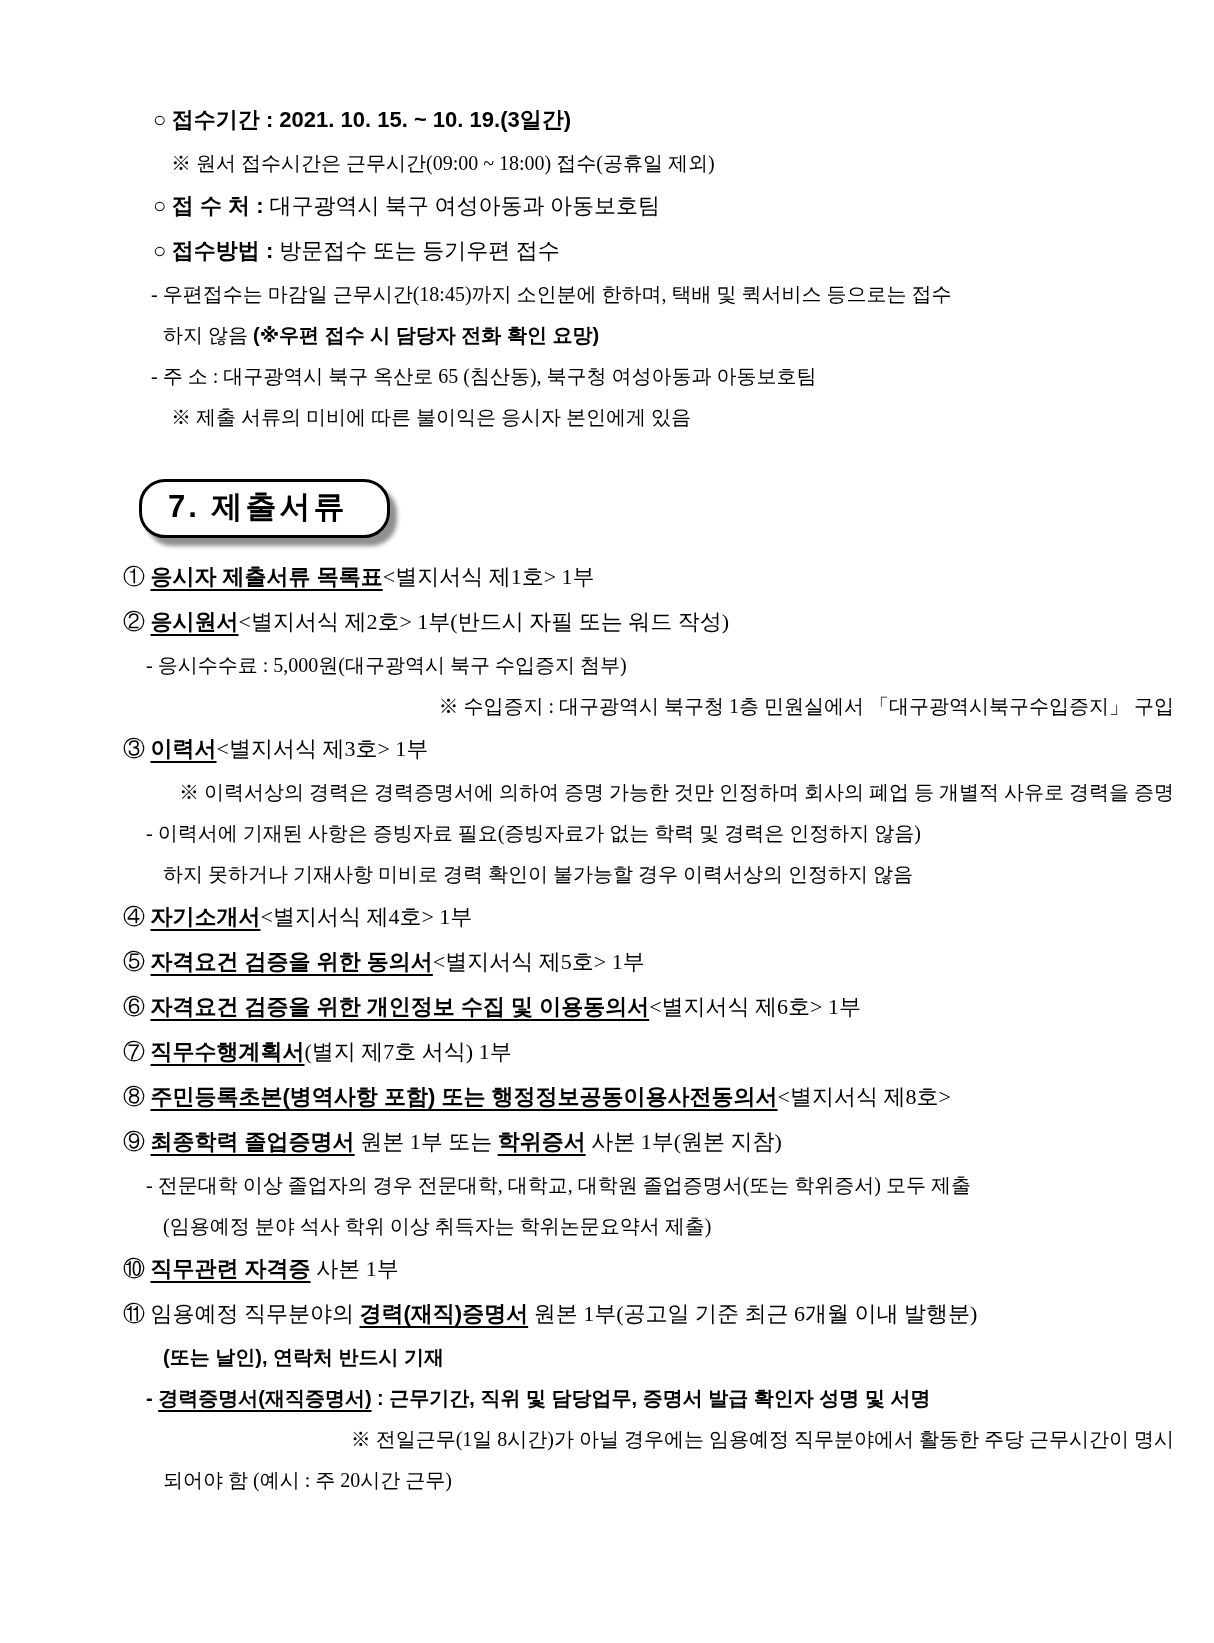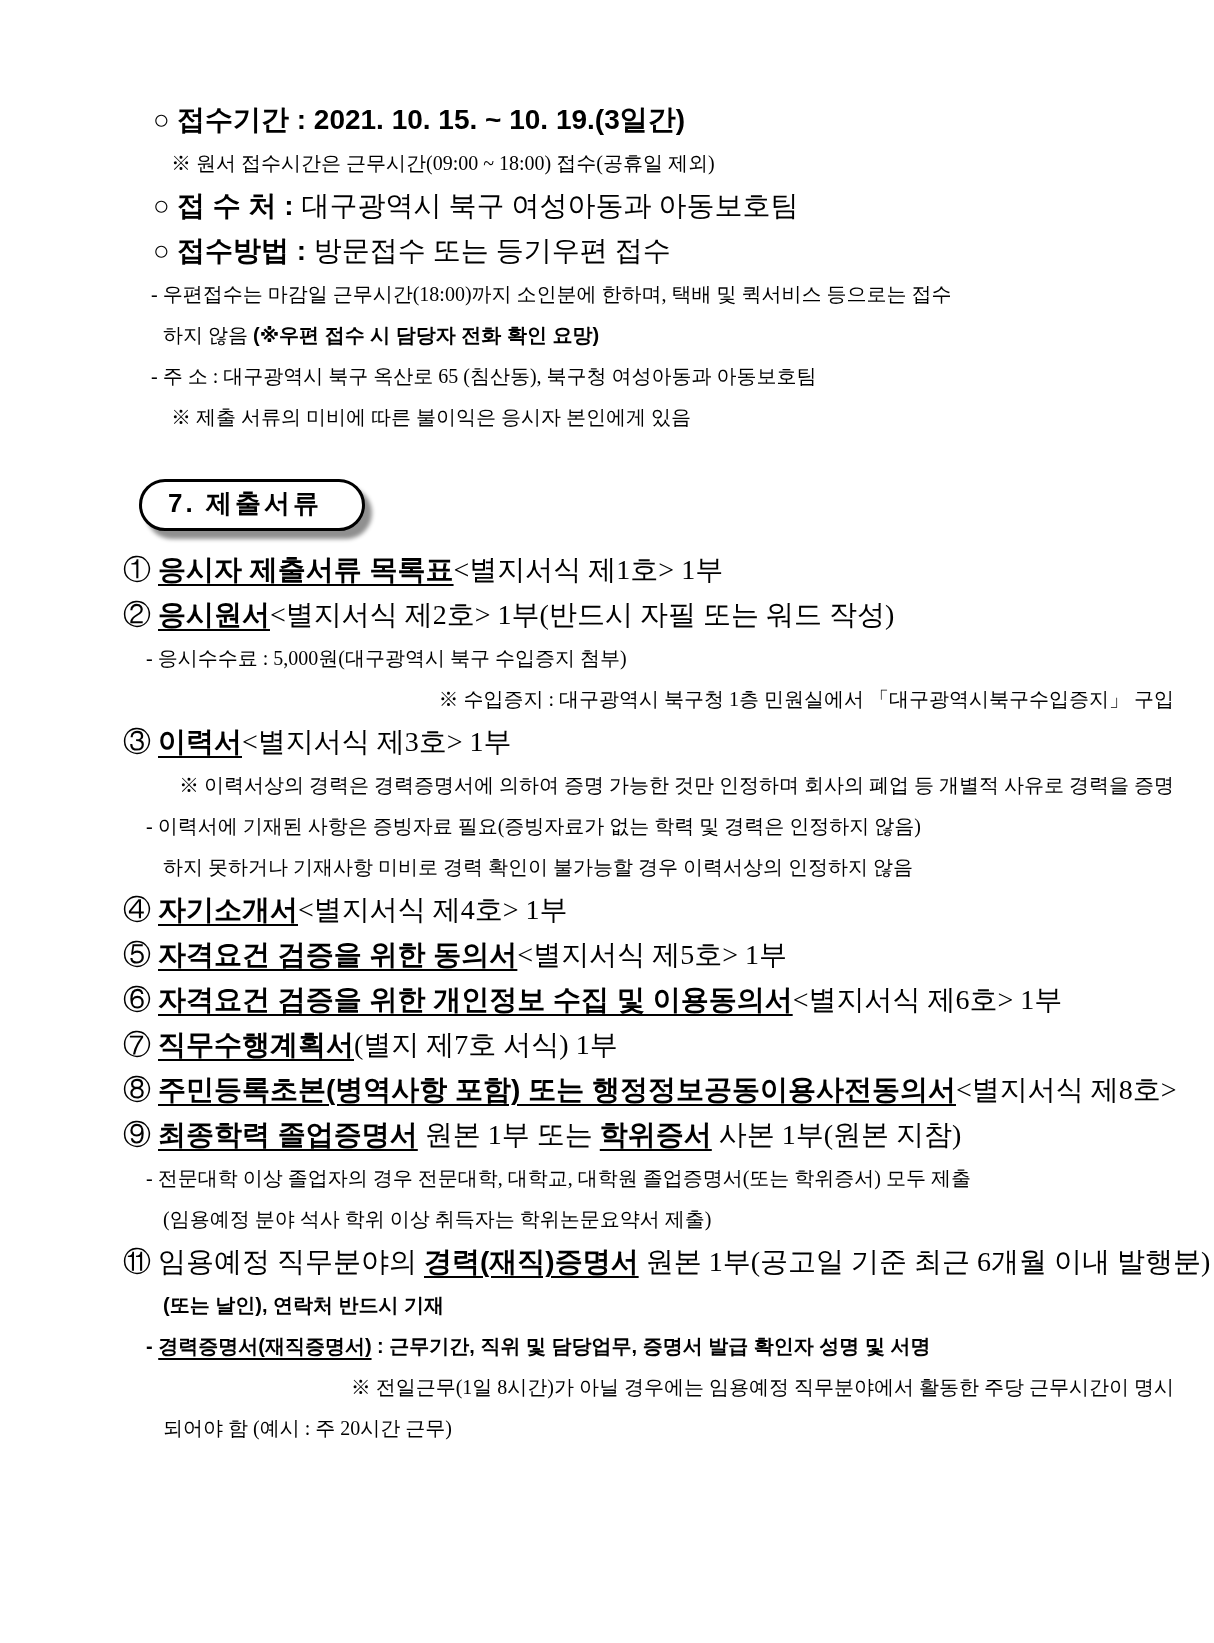--- a/index.html
+++ b/index.html
@@ -20,7 +20,7 @@
   .line {
     white-space: nowrap;
   }
-  .lg { font-size: 28px; line-height: 34px; margin-bottom: 11px; }
+  .lg { font-size: 22px; line-height: 34px; margin-bottom: 11px; }
   .md { font-size: 20px; line-height: 31px; margin-bottom: 10px; }
 
   

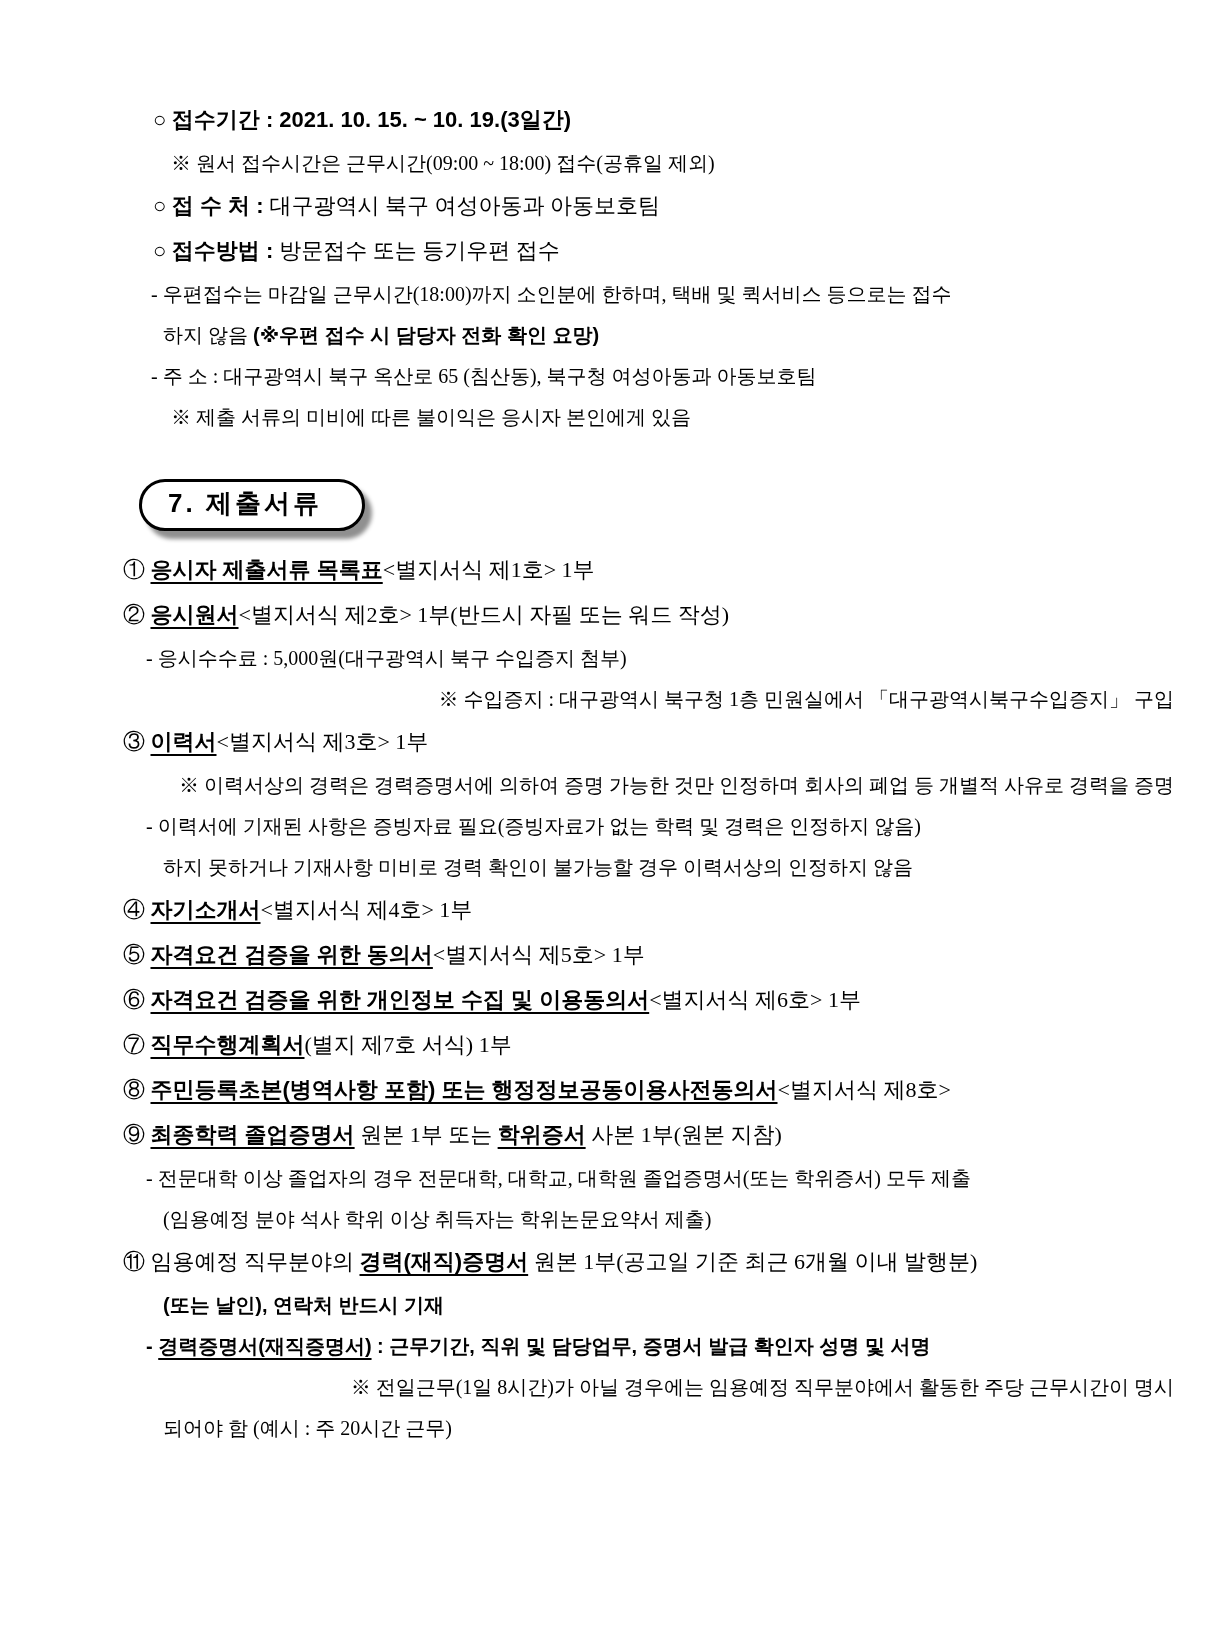--- a/index.html
+++ b/index.html
@@ -72,7 +72,7 @@
       <div class="line md t-xnote"><span class="s-n">※ 원서 접수시간은 근무시간(09:00 ~ 18:00) 접수(공휴일 제외)</span></div>
       <div class="line lg t-circ"><span class="s-mk">○ </span><span class="s-b">접 수 처 : </span><span class="s-n">대구광역시 북구 여성아동과 아동보호팀</span></div>
       <div class="line lg t-circ"><span class="s-mk">○ </span><span class="s-b">접수방법 : </span><span class="s-n">방문접수 또는 등기우편 접수</span></div>
-      <div class="line md t-dash"><span class="s-mk">- </span><span class="s-n">우편접수는 마감일 근무시간(18:00)까지 소인분에 한하며, 택배 및 퀵서비스 등으로는 접수</span></div>
+      <div class="line md t-dash"><span class="s-mk">- </span><span class="s-n">우편접수는 마감일 근무시간(18:45)까지 소인분에 한하며, 택배 및 퀵서비스 등으로는 접수</span></div>
       <div class="line md t-cont"><span class="s-n">하지 않음 </span><span class="s-b">(※우편 접수 시 담당자 전화 확인 요망)</span></div>
       <div class="line md t-dash"><span class="s-mk">- </span><span class="s-n">주 소 : 대구광역시 북구 옥산로 65 (침산동), 북구청 여성아동과 아동보호팀</span></div>
       <div class="line md t-xnote"><span class="s-n">※ 제출 서류의 미비에 따른 불이익은 응시자 본인에게 있음</span></div>

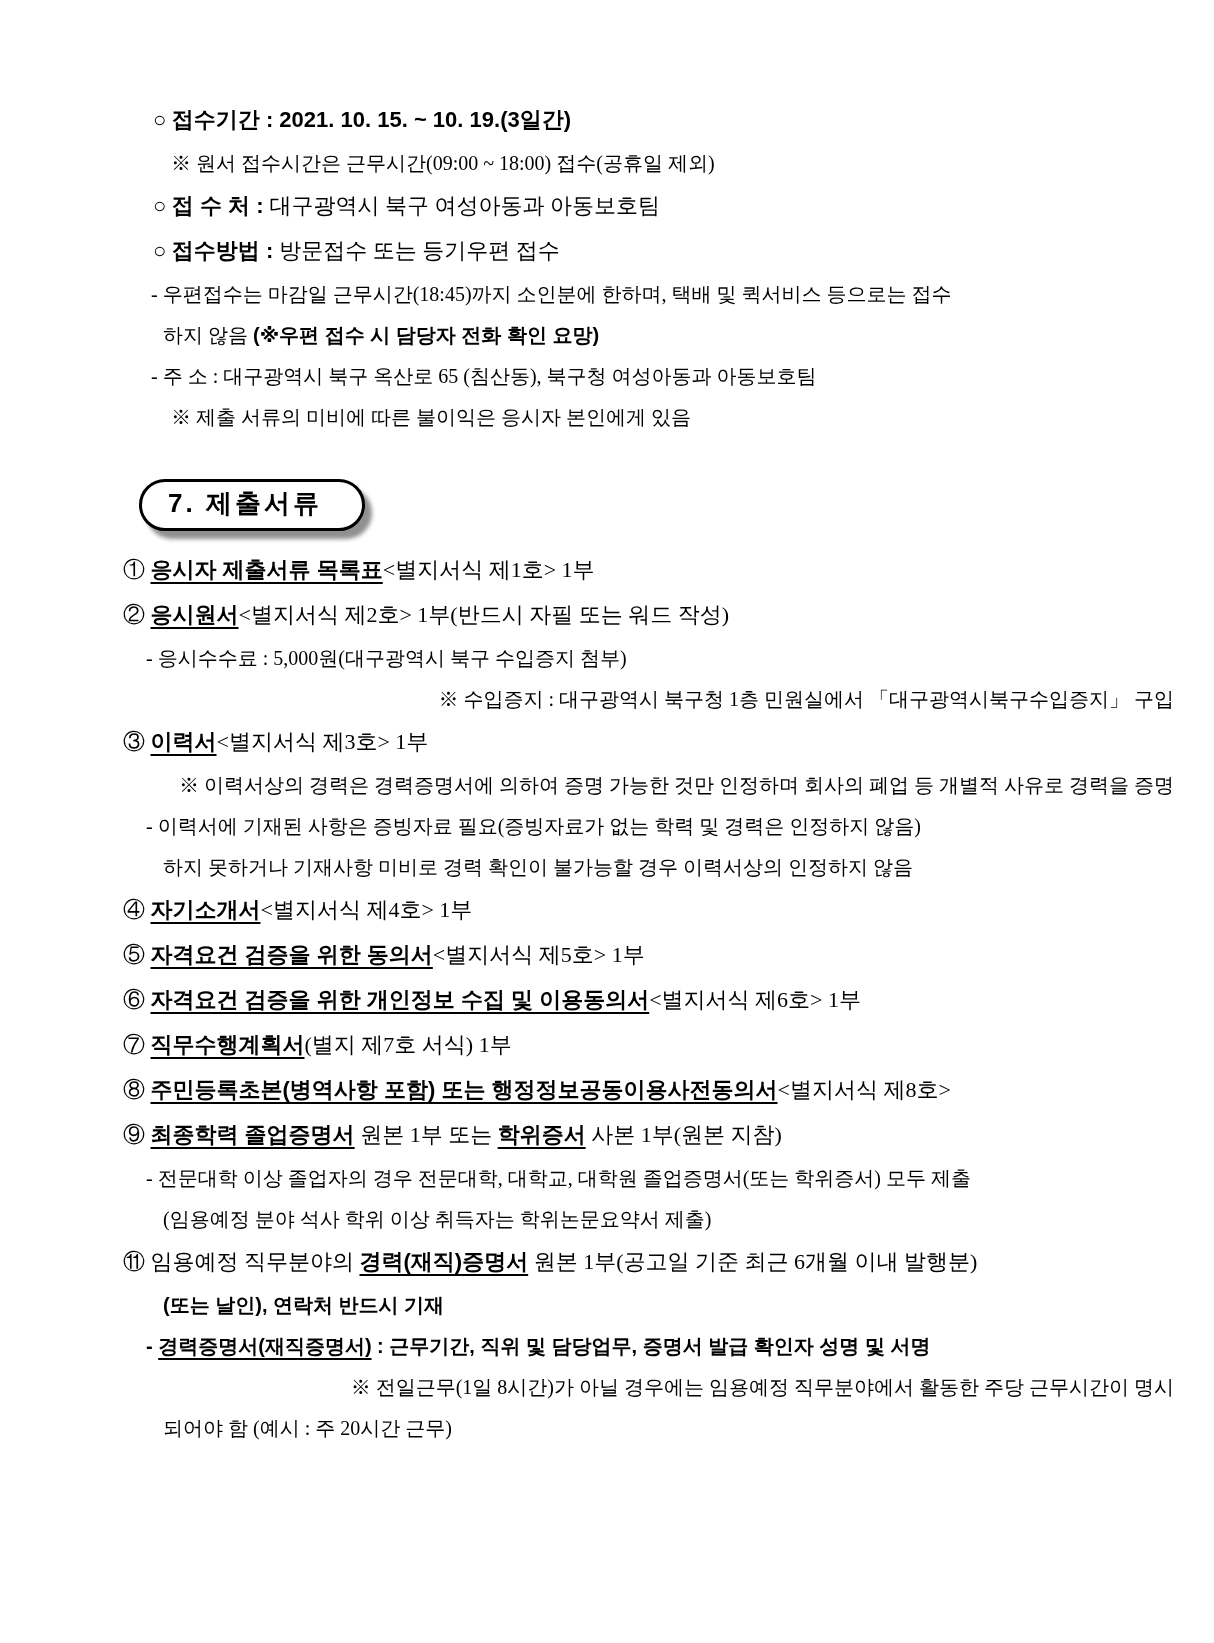--- a/index.html
+++ b/index.html
@@ -57,7 +57,7 @@
     padding: 4px 40px 7px 26px;
     font-family: "Liberation Sans", "DejaVu Sans", sans-serif;
     font-weight: bold;
-    font-size: 26px;
+    font-size: 31px;
     letter-spacing: 3px;
     box-shadow: 7px 8px 4px #909090;
   }

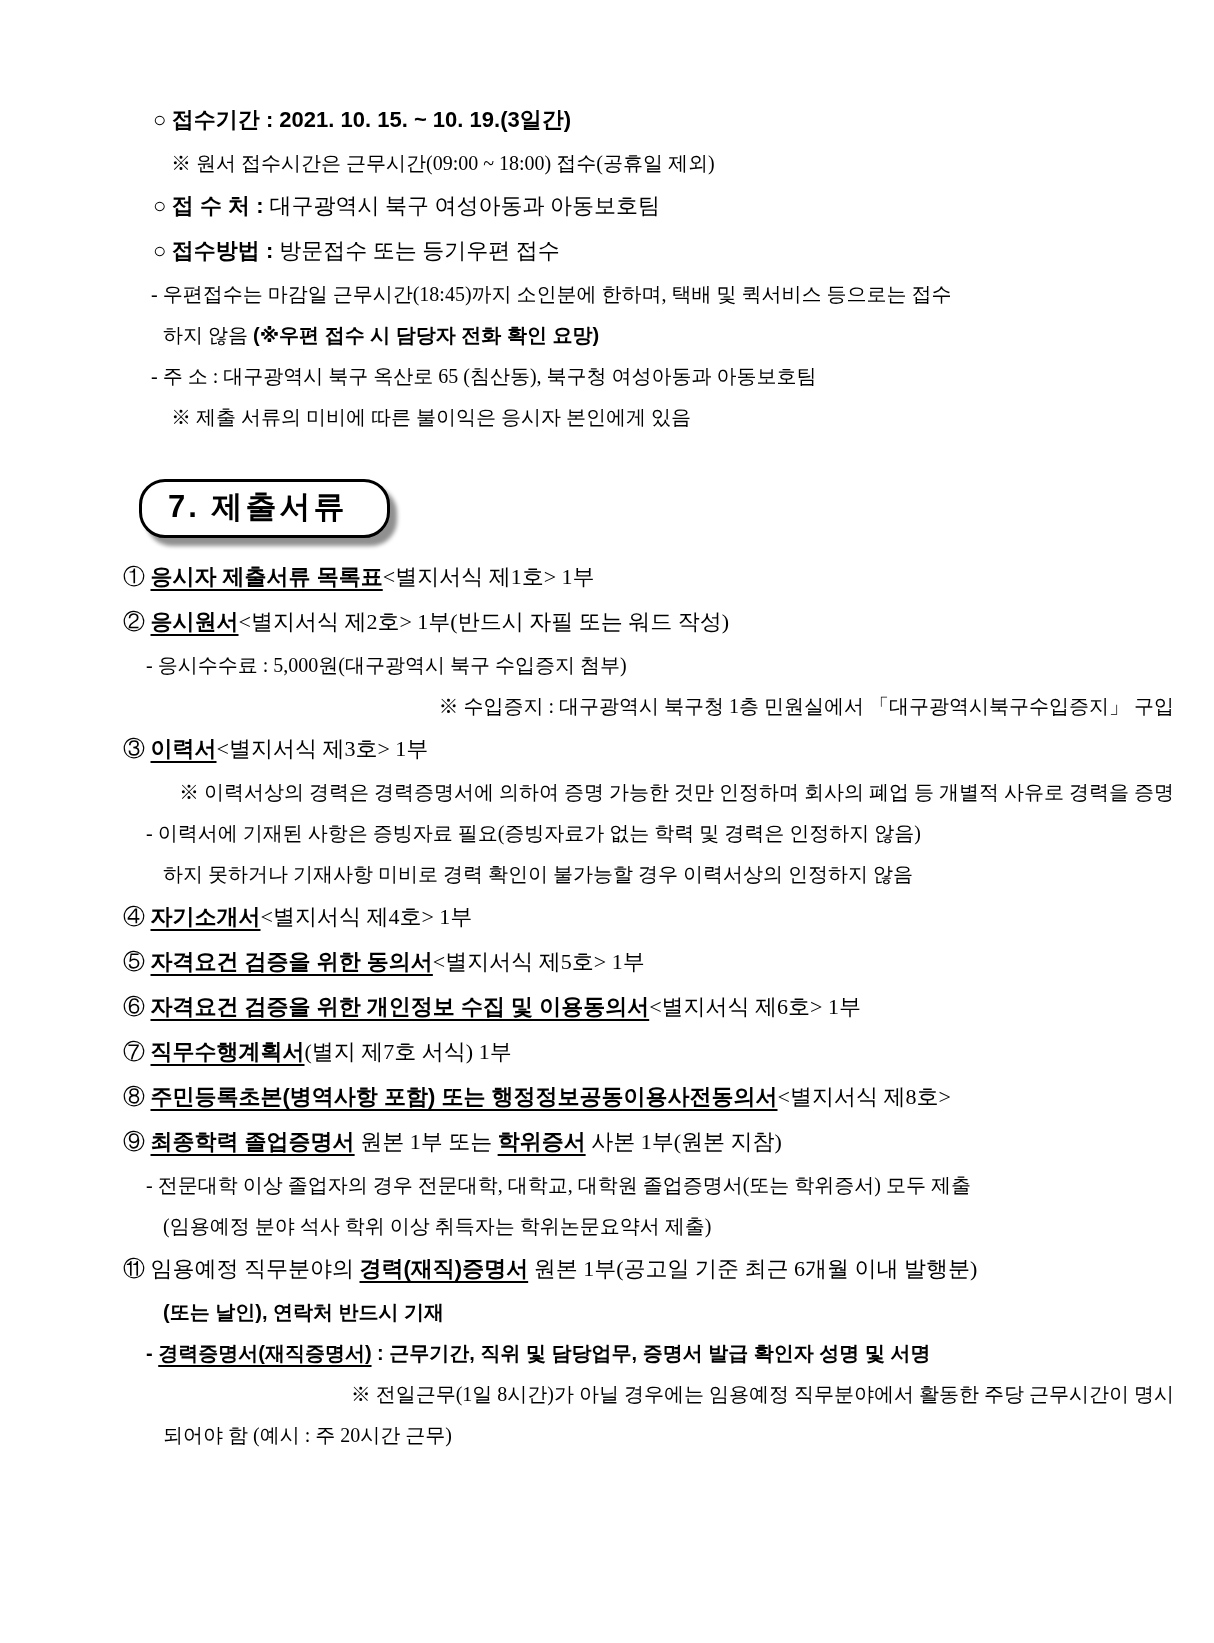--- a/index.html
+++ b/index.html
@@ -101,6 +101,7 @@
       <div class="line lg t-num"><span class="s-mk">⑨ </span><span class="s-u">최종학력 졸업증명서</span><span class="s-n"> 원본 1부 또는 </span><span class="s-u">학위증서</span><span class="s-n"> 사본 1부(원본 지참)</span></div>
       <div class="line md t-sdash"><span class="s-mk">- </span><span class="s-n">전문대학 이상 졸업자의 경우 전문대학, 대학교, 대학원 졸업증명서(또는 학위증서) 모두 제출</span></div>
       <div class="line md t-cont"><span class="s-n">(임용예정 분야 석사 학위 이상 취득자는 학위논문요약서 제출)</span></div>
+      <div class="line lg t-num"><span class="s-mk">⑩ </span><span class="s-u">직무관련 자격증</span><span class="s-n"> 사본 1부</span></div>
       <div class="line lg t-num"><span class="s-mk">⑪ </span><span class="s-n">임용예정 직무분야의 </span><span class="s-u">경력(재직)증명서</span><span class="s-n"> 원본 1부(공고일 기준 최근 6개월 이내 발행분)</span></div>
       <div class="line md t-cont"><span class="s-b">(또는 날인), 연락처 반드시 기재</span></div>
       <div class="line md t-sdash"><span class="s-b">- </span><span class="s-u">경력증명서(재직증명서)</span><span class="s-b"> : 근무기간, 직위 및 담당업무, 증명서 발급 확인자 성명 및 서명</span></div>

